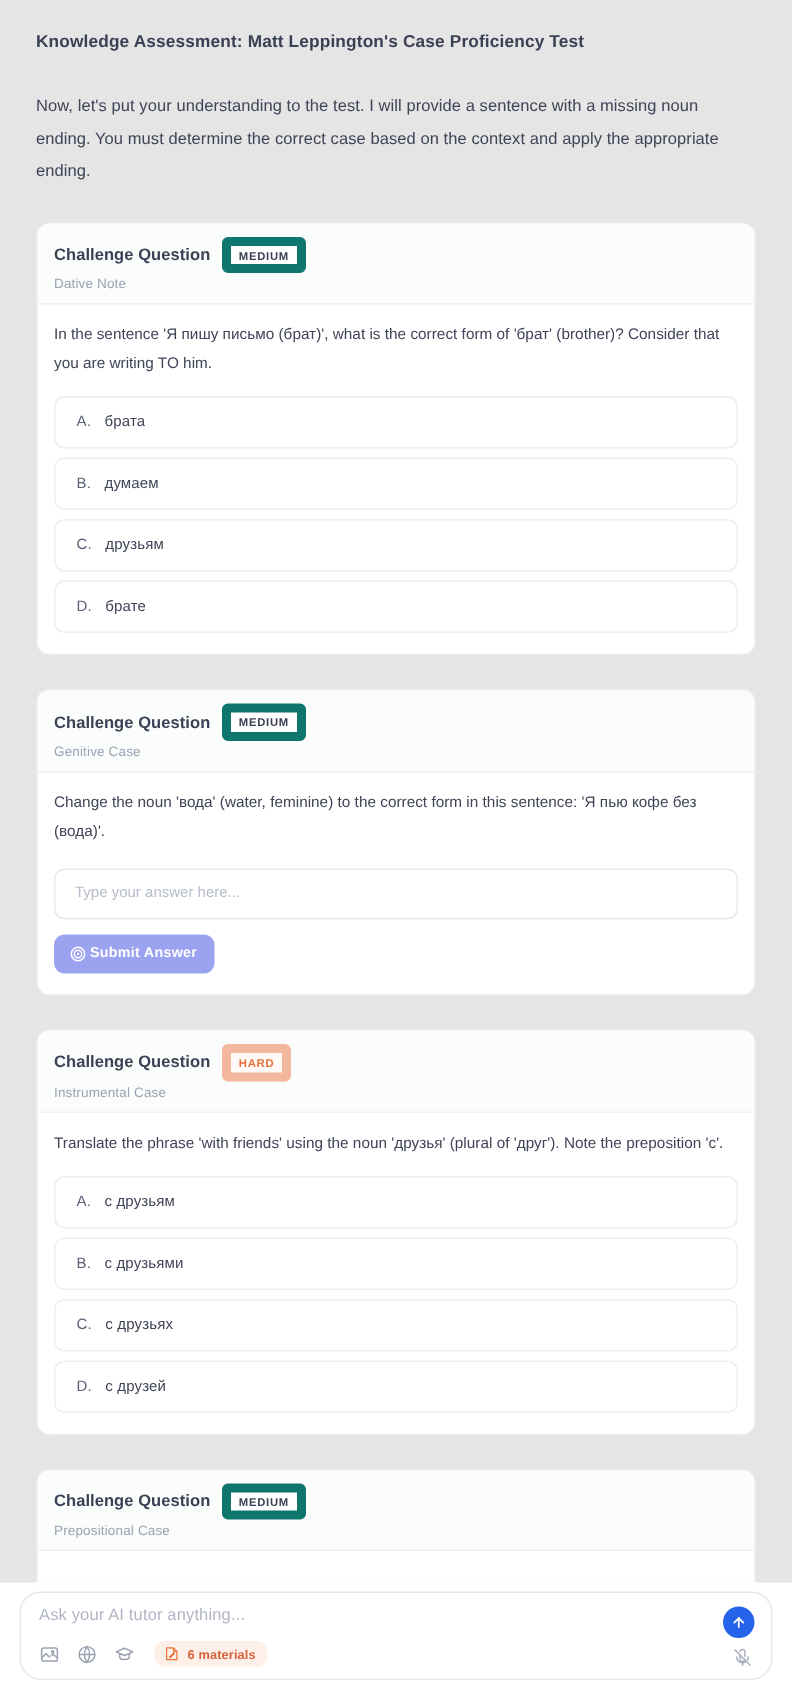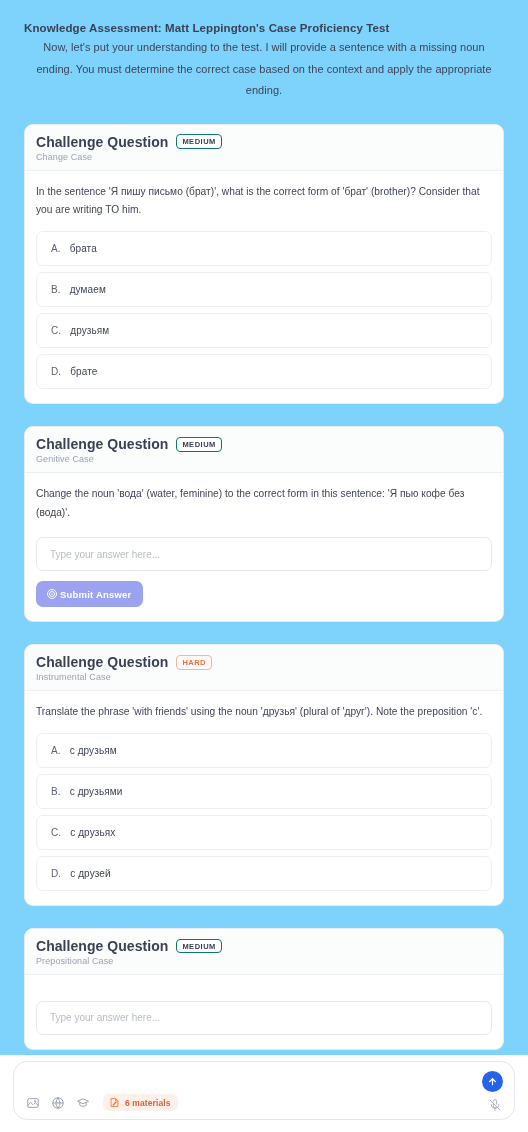--- a/index.html
+++ b/index.html
@@ -16,7 +16,7 @@
     position: relative;
     width: 528px;
     height: 1132px;
-    background: #7dd3fc;
+    background: #e5e5e5;
   }
 
   

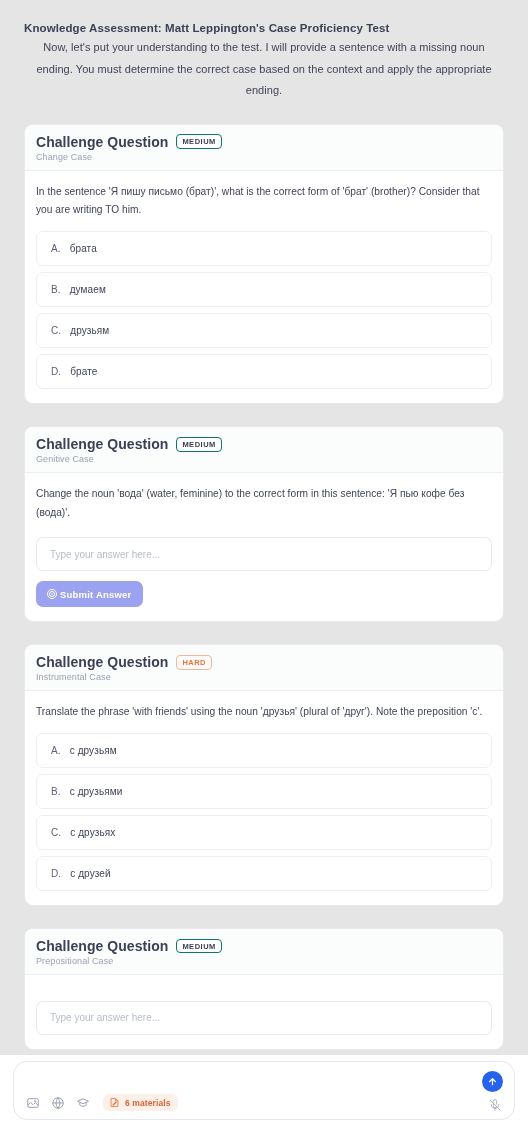--- a/index.html
+++ b/index.html
@@ -40,11 +40,11 @@
   }
 
   .intro-paragraph {
+    margin-top: 24px;
     font-size: 11px;
     color: #3f4457;
     line-height: 1.95;
     letter-spacing: 0.05px;
-    text-align: center;
   }
 
   

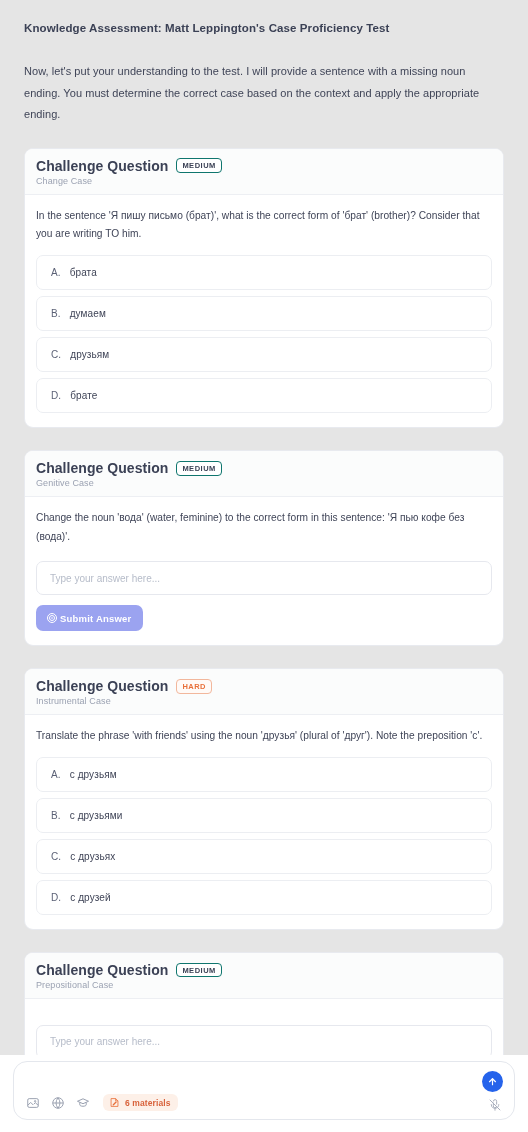--- a/index.html
+++ b/index.html
@@ -69,7 +69,7 @@
   }
 
   .card-title {
-    font-size: 14px;
+    font-size: 11px;
     font-weight: bold;
     color: #3b4155;
     letter-spacing: 0.05px;

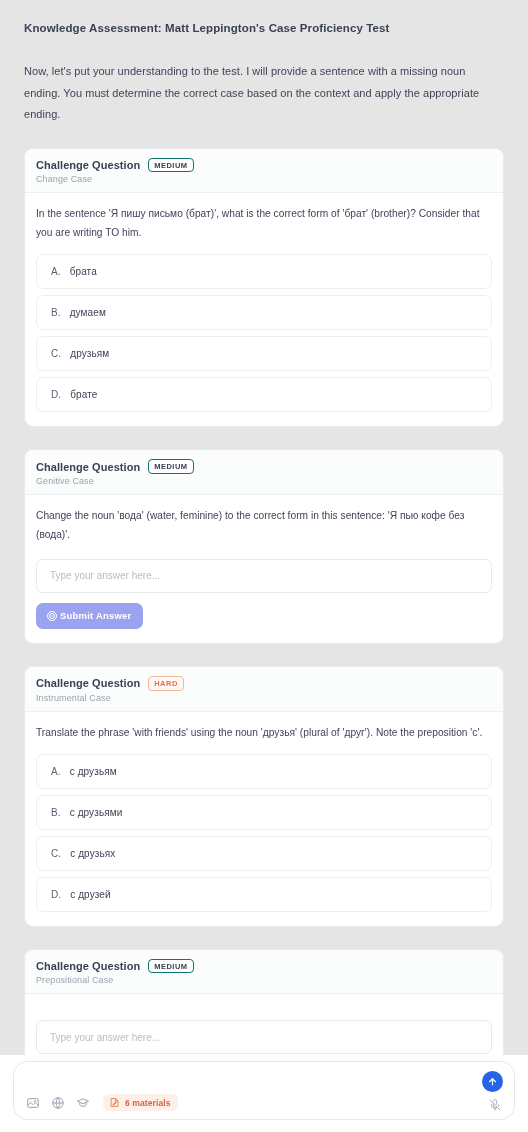--- a/index.html
+++ b/index.html
@@ -81,7 +81,7 @@
     letter-spacing: 0.5px;
     padding: 2px 5px 1.5px 5px;
     border-radius: 4px;
-    border: 1px solid #0f766e;
+    border: 6px solid #0f766e;
     color: #3b4155;
     background: #ffffff;
     line-height: 1.25;

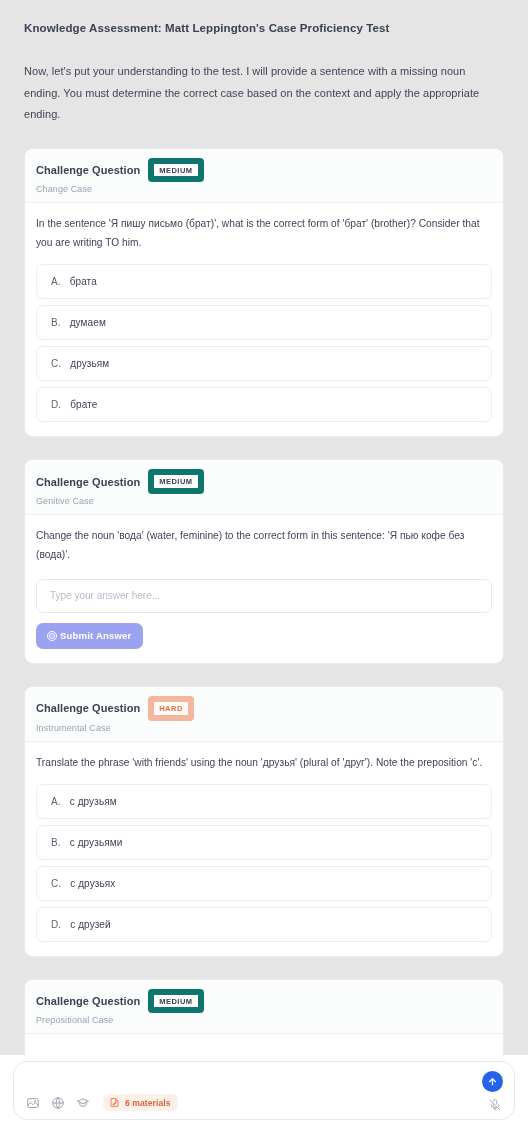--- a/index.html
+++ b/index.html
@@ -300,7 +300,7 @@
           <span class="card-title">Challenge Question</span>
           <span class="difficulty-badge">MEDIUM</span>
         </div>
-        <div class="card-subtitle">Change Case</div>
+        <div class="card-subtitle">Dative Note</div>
       </div>
       <div class="card-body">
         <div class="question-text">In the sentence 'Я пишу письмо (брат)', what is the correct form of 'брат' (brother)? Consider that you are writing TO him.</div>

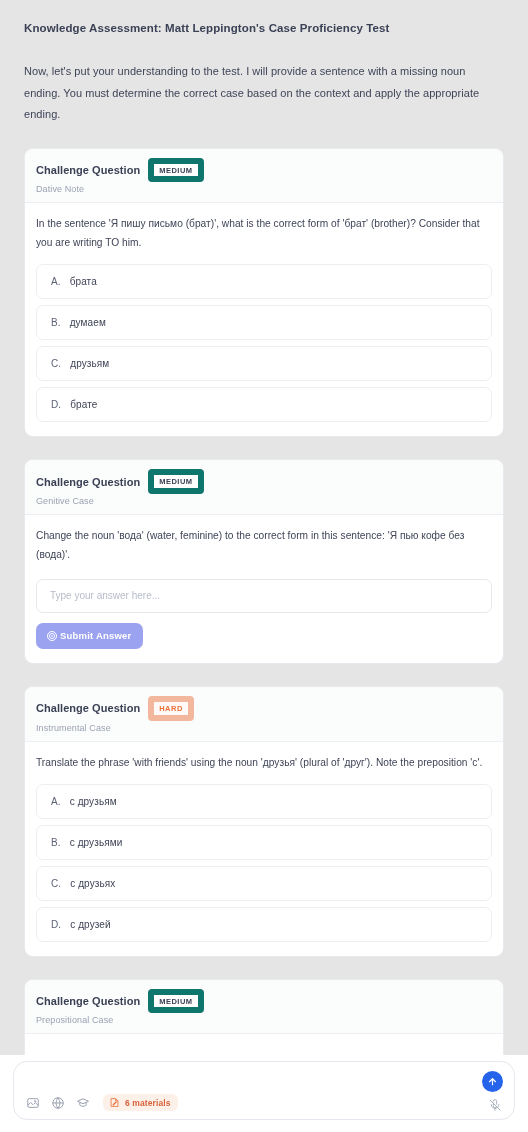--- a/index.html
+++ b/index.html
@@ -399,6 +399,7 @@
   <div class="composer-wrap">
     <div class="composer">
 
+      <input class="composer-input" type="text" placeholder="Ask your AI tutor anything..." style="">
 
       <div class="composer-tools">
         <span class="tool-icon">

